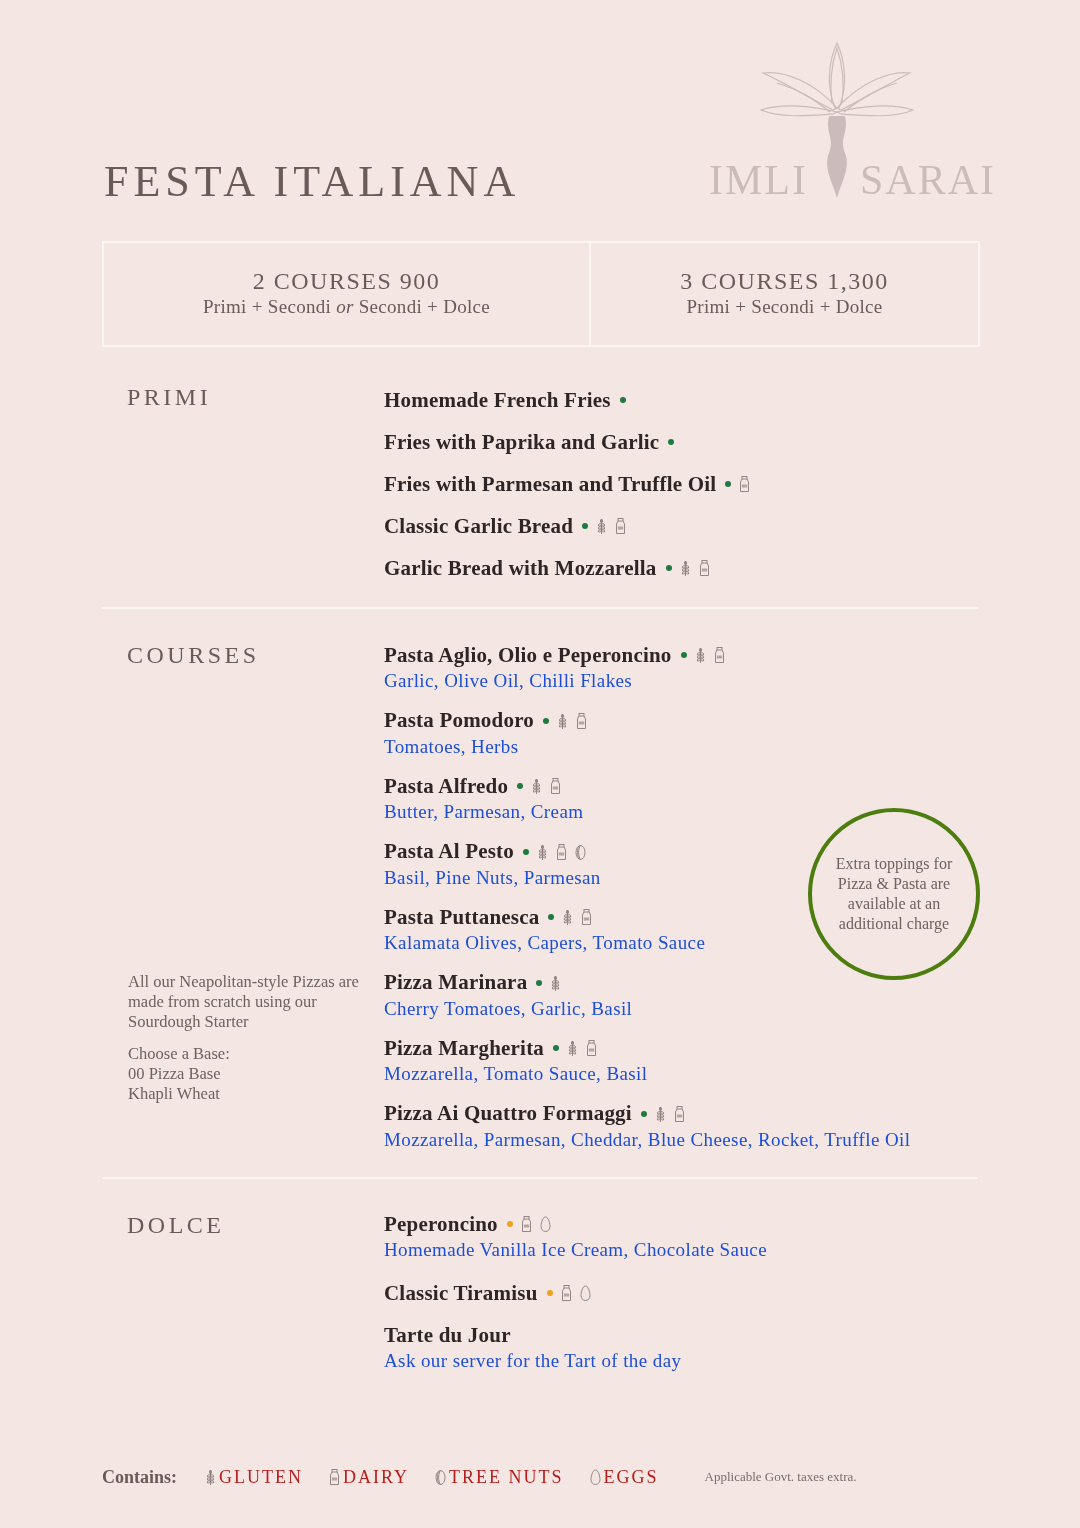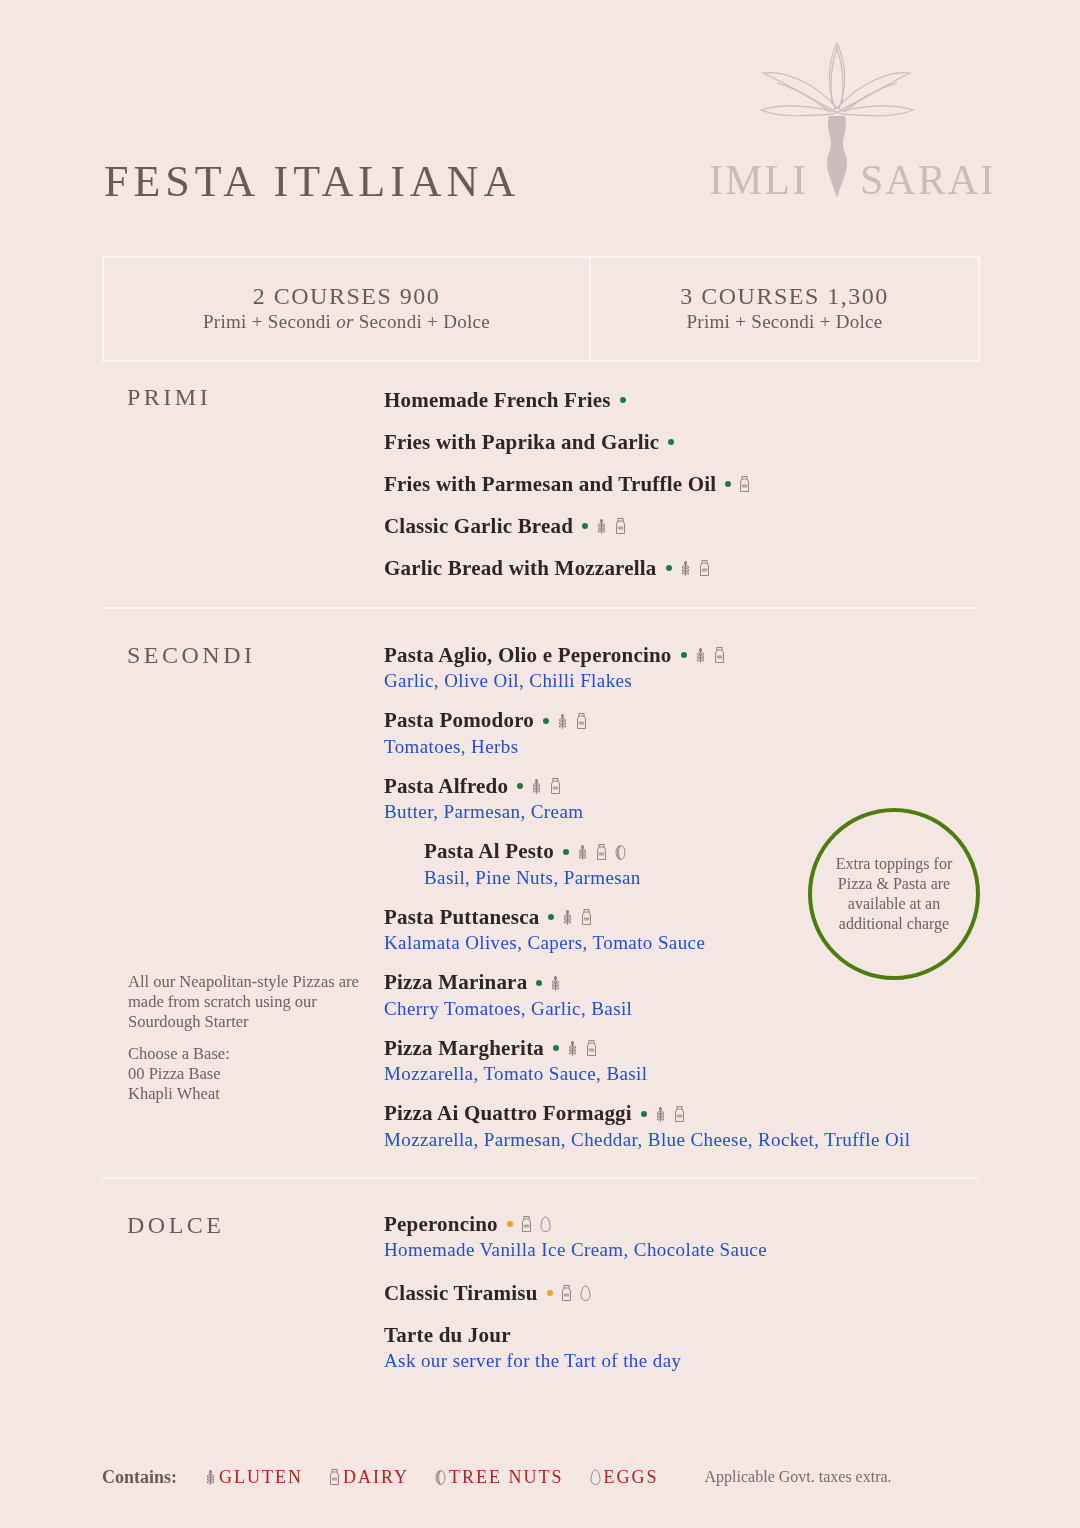--- a/index.html
+++ b/index.html
@@ -12,7 +12,7 @@
   .logo-text-left { position: absolute; left: 4px; top: 118px; font-size: 42px; color: #cbbcbb; letter-spacing: 2px; }
   .logo-text-right { position: absolute; left: 155px; top: 118px; font-size: 42px; color: #cbbcbb; letter-spacing: 2px; }
 
-  .courses { position: absolute; left: 102px; top: 256px; width: 878px; height: 106px; border: 2px solid #fbf5f4; display: flex; }
+  .courses { position: absolute; left: 102px; top: 241px; width: 878px; height: 106px; border: 2px solid #fbf5f4; display: flex; }
   .course { flex: 1; text-align: center; padding-top: 24px; color: #6a5a5a; }
   .course.left { flex: 0 0 487px; border-right: 2px solid #fbf5f4; }
   .course-head { font-size: 24px; letter-spacing: 1.5px; line-height: 28px; }

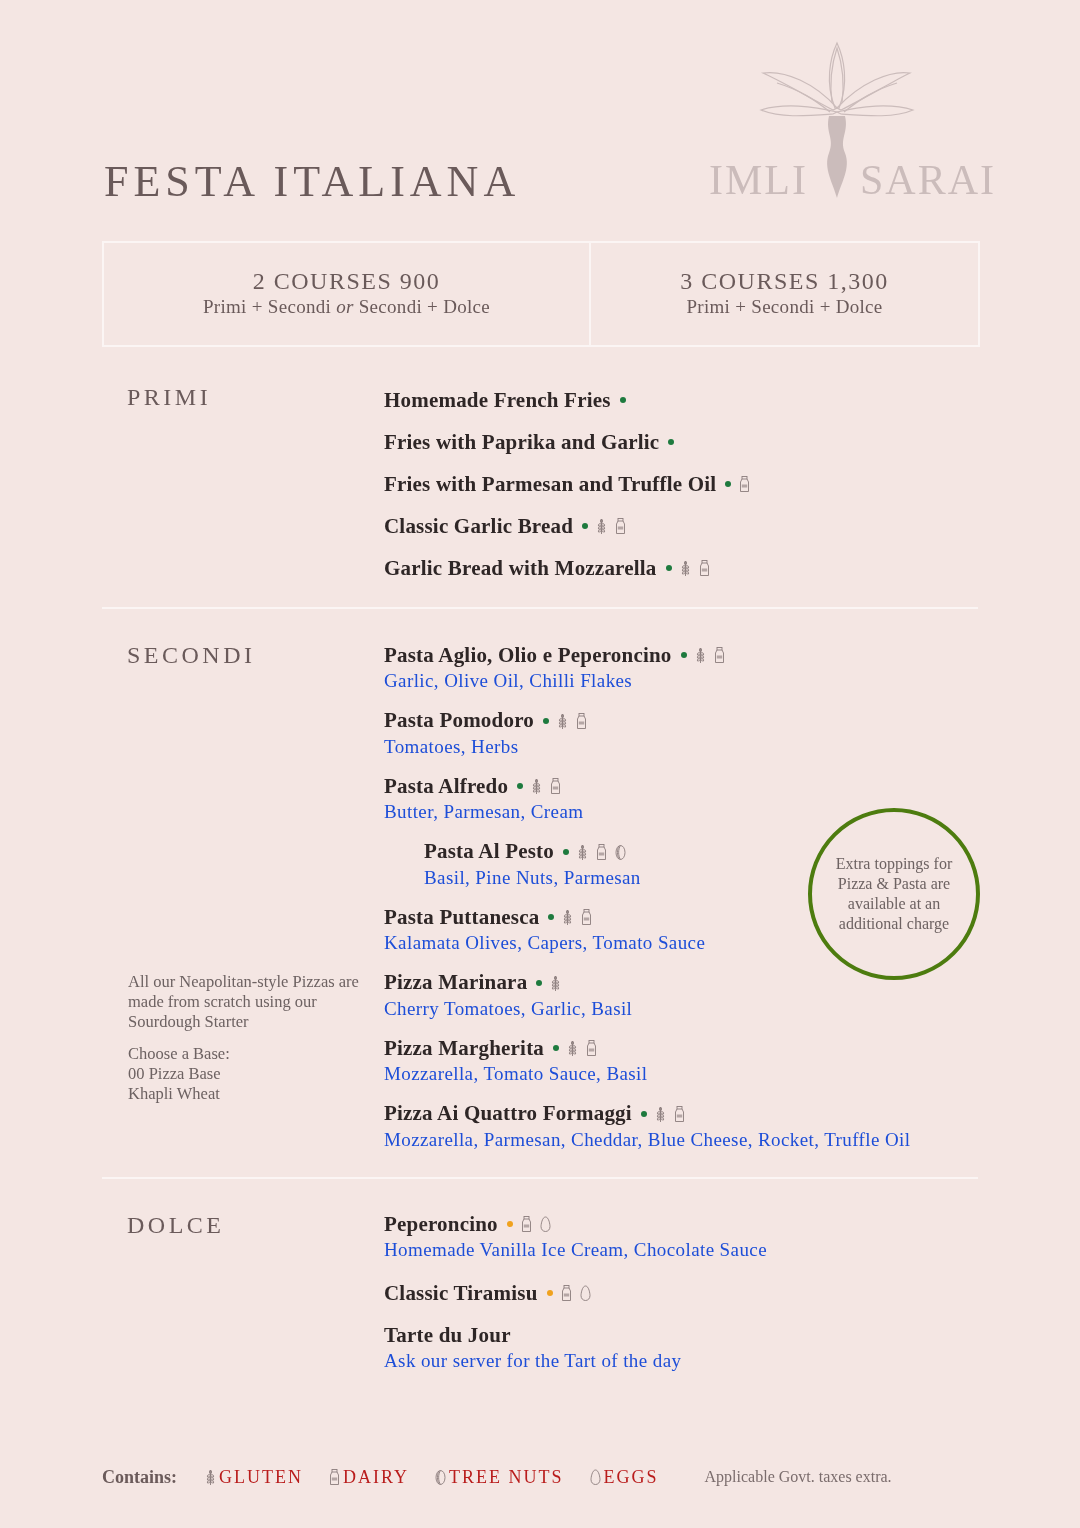--- a/index.html
+++ b/index.html
@@ -170,7 +170,7 @@
 
 <div class="divider" style="top:607px;"></div>
 
-<div class="section-label" style="top:642px;">SECONDI</div>
+<div class="section-label" style="top:642px;">COURSES</div>
 <div class="items" id="items-1" style="top:641px;">
     <div class="item" style="height: 65.5px;">
       <div class="item-name-row">

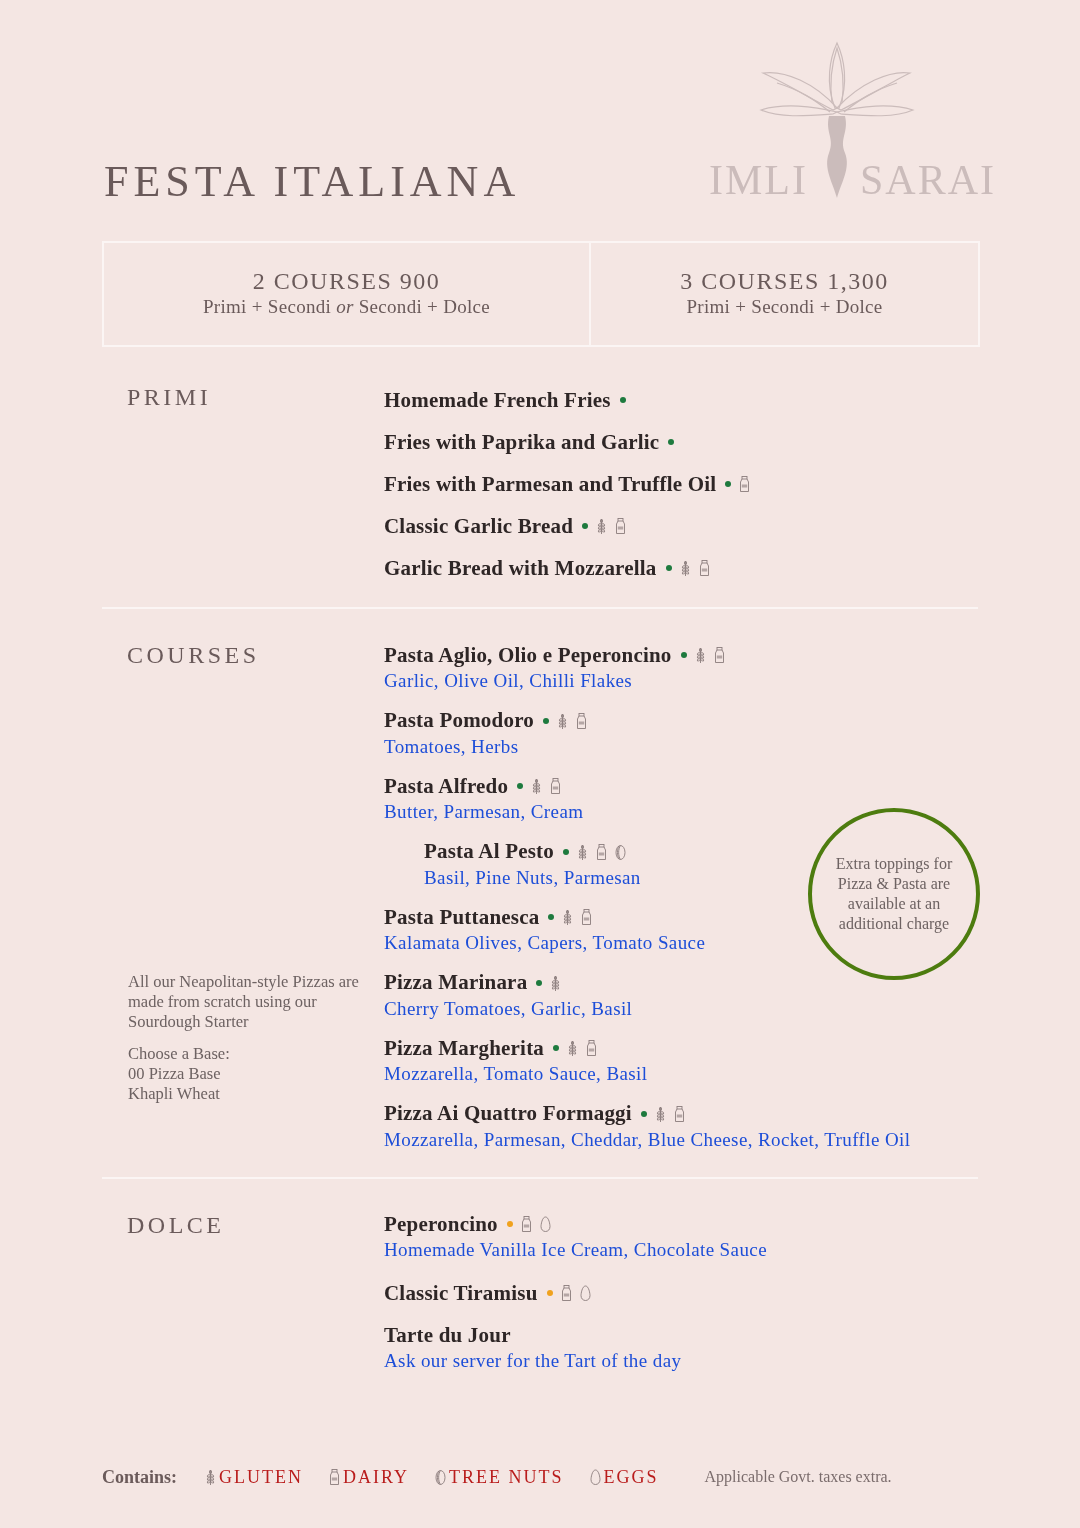--- a/index.html
+++ b/index.html
@@ -262,7 +262,7 @@
       </div>
       <div class="item-desc">Butter, Parmesan, Cream</div>
     </div>
-    <div class="item" style="height: 65.5px; margin-left: 40px;">
+    <div class="item" style="height: 65.5px;">
       <div class="item-name-row">
         <span class="item-name">Pasta Al Pesto</span>
         <span class="dot veg"></span>

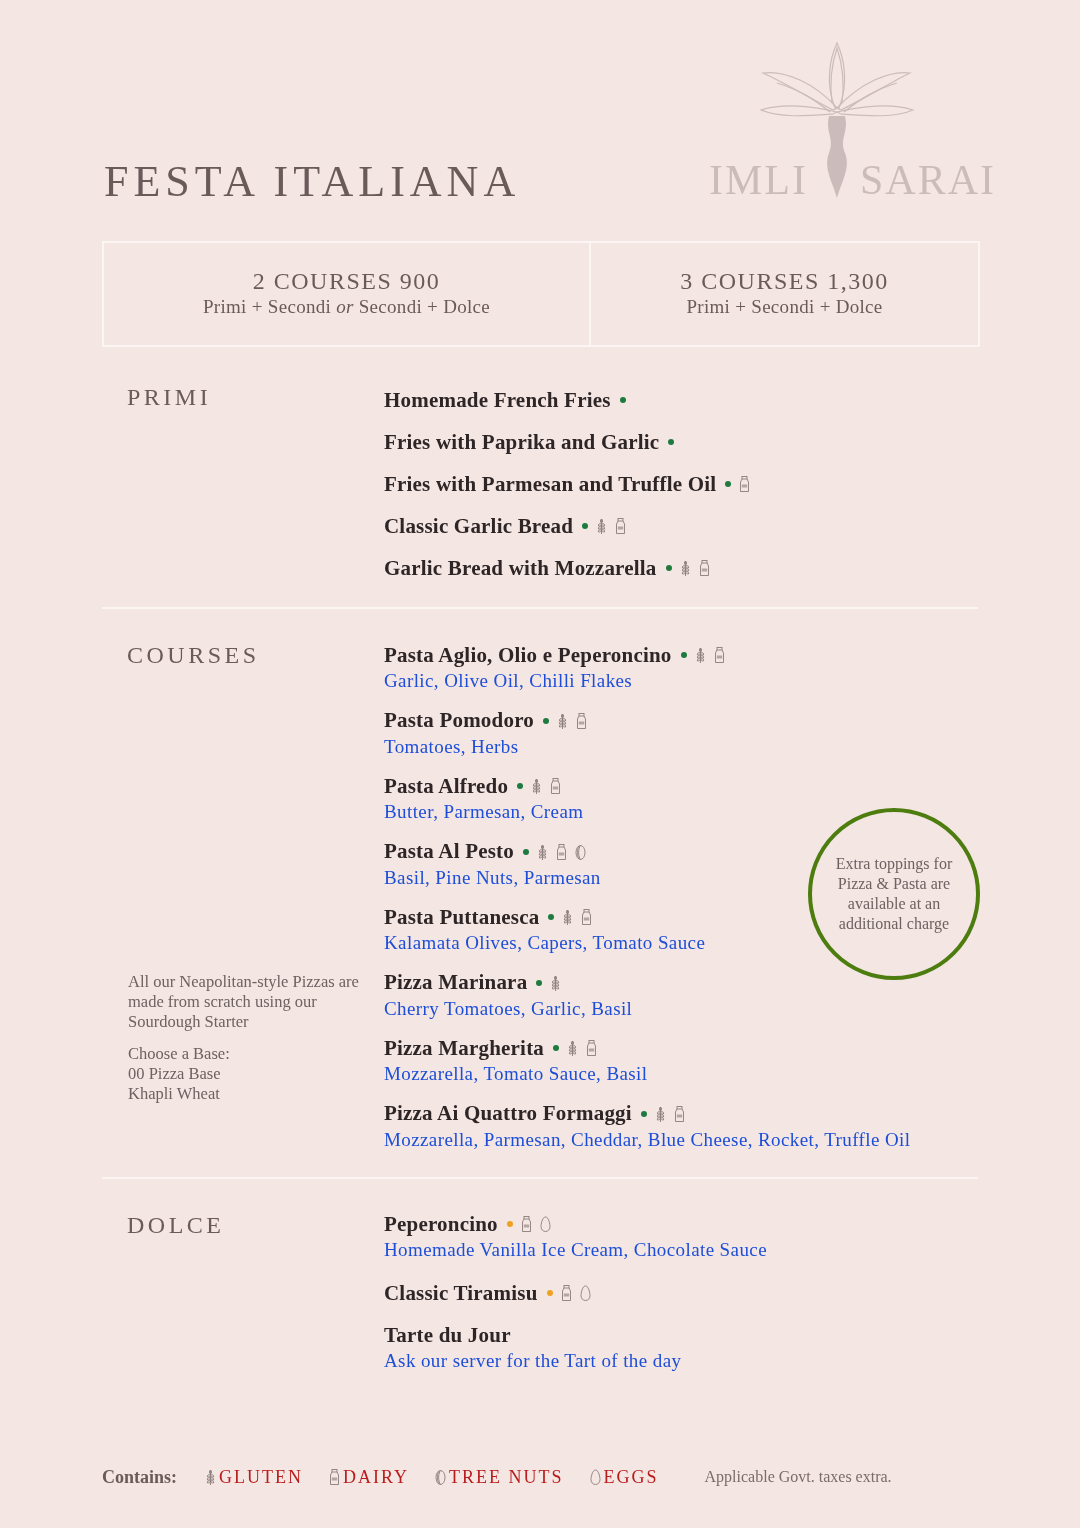--- a/index.html
+++ b/index.html
@@ -43,7 +43,7 @@
   .footer-contains { font-size: 18px; font-weight: bold; color: #6a5a5a; margin-right: 28px; }
   .legend { display: flex; align-items: center; margin-right: 26px; }
   .legend-label { font-size: 18px; letter-spacing: 2px; color: #b91c1c; margin-left: 3px; }
-  .footer-tax { font-size: 16px; color: #7a6c6c; margin-left: 20px; }
+  .footer-tax { font-size: 13px; color: #7a6c6c; margin-left: 20px; }
 </style>
 </head>
 <body>

